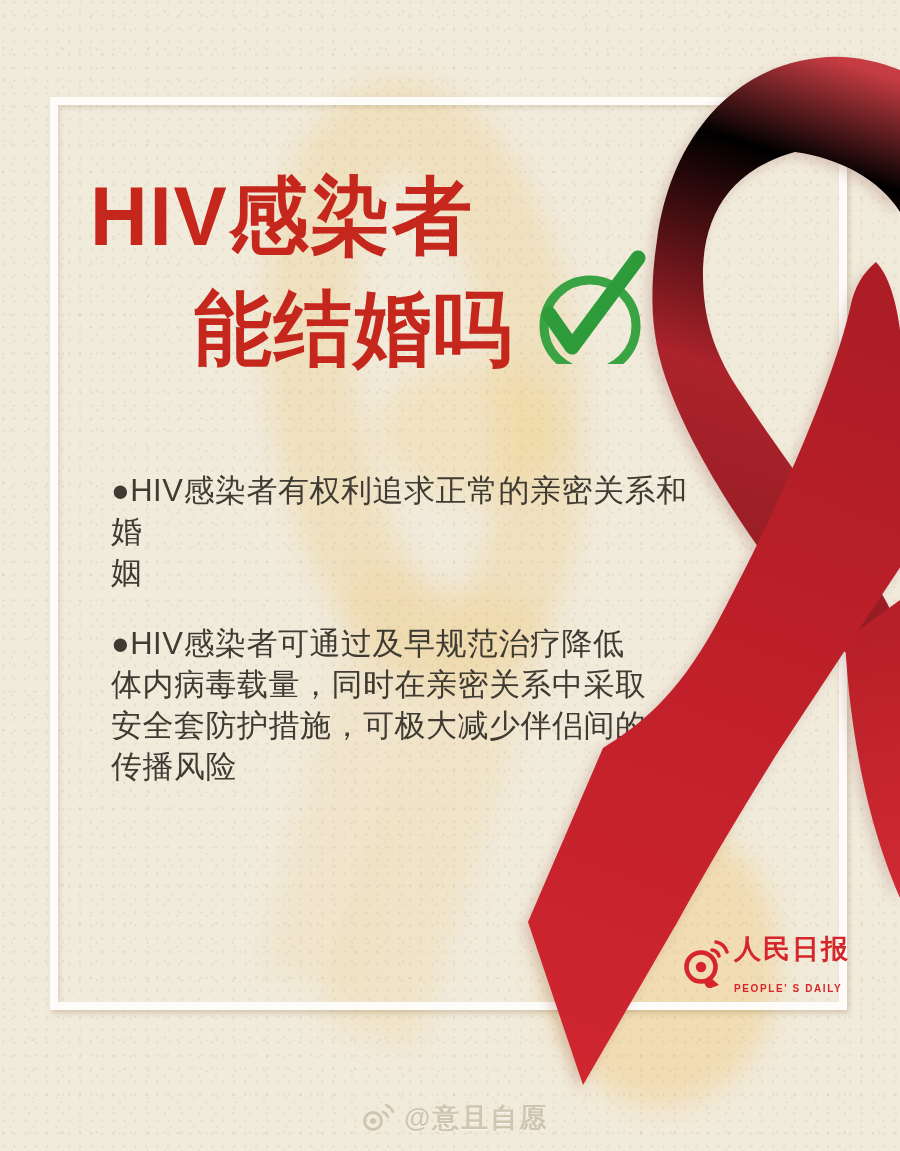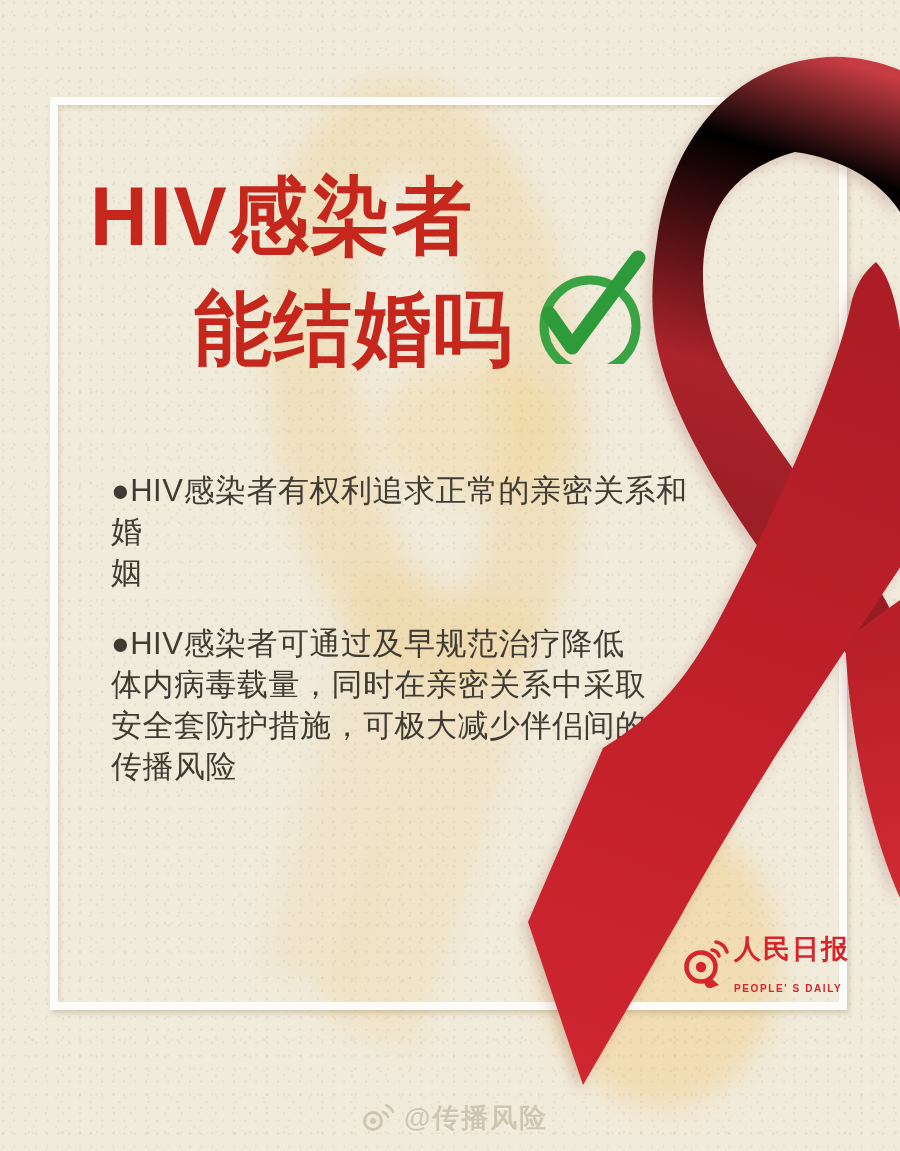--- a/index.html
+++ b/index.html
@@ -170,7 +170,7 @@
     <path d="M 23 10 A 9 9 0 0 1 28 15" fill="none" stroke="#c9c0aa" stroke-width="2.6" stroke-linecap="round"></path>
     <path d="M 26 3 A 14 14 0 0 1 33 10" fill="none" stroke="#c9c0aa" stroke-width="2.6" stroke-linecap="round"></path>
   </svg>
-  <span class="watermark-text">@传播风险</span>
+  <span class="watermark-text">@意且自愿</span>
 </div>
 
 </body></html>

